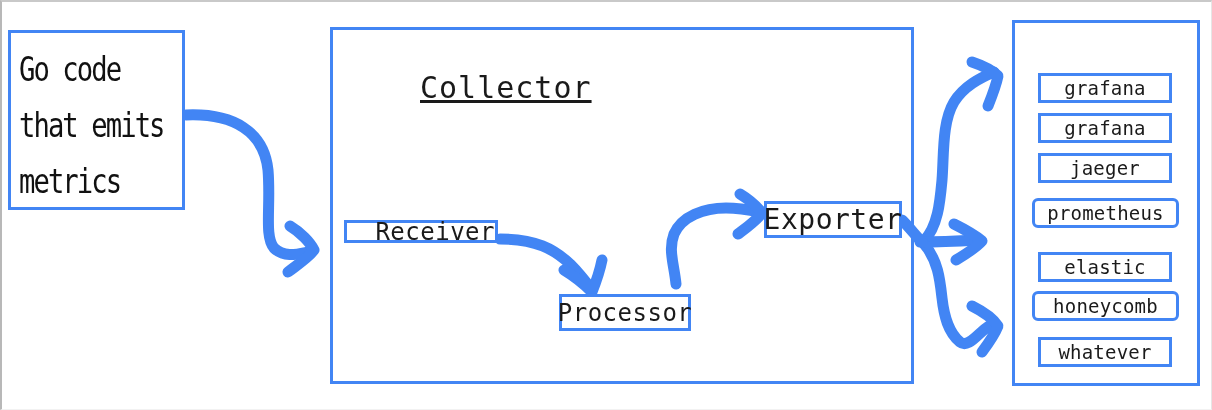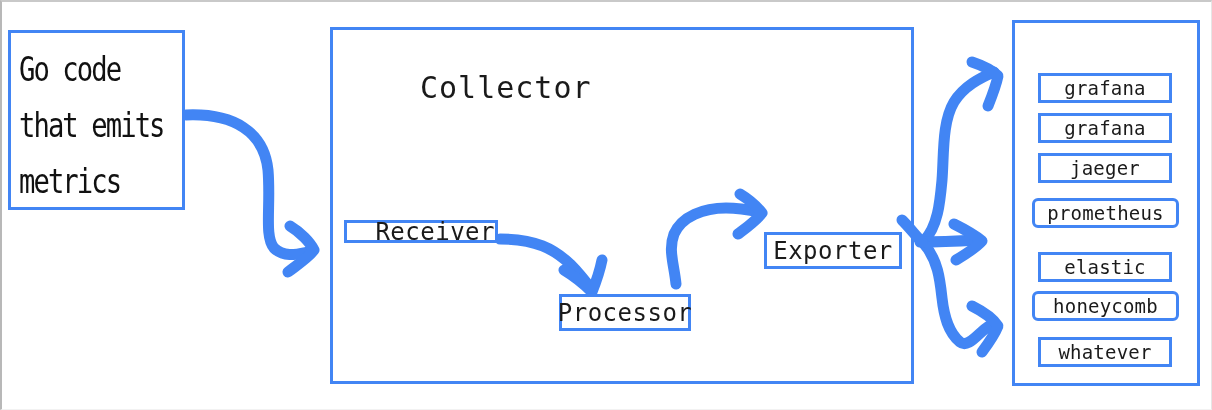--- a/index.html
+++ b/index.html
@@ -86,6 +86,7 @@
     letter-spacing: 1px;
     color: #1a1a1a;
     white-space: nowrap;
+    text-decoration: underline;
   }
   #receiver-box {
     left: 342px;

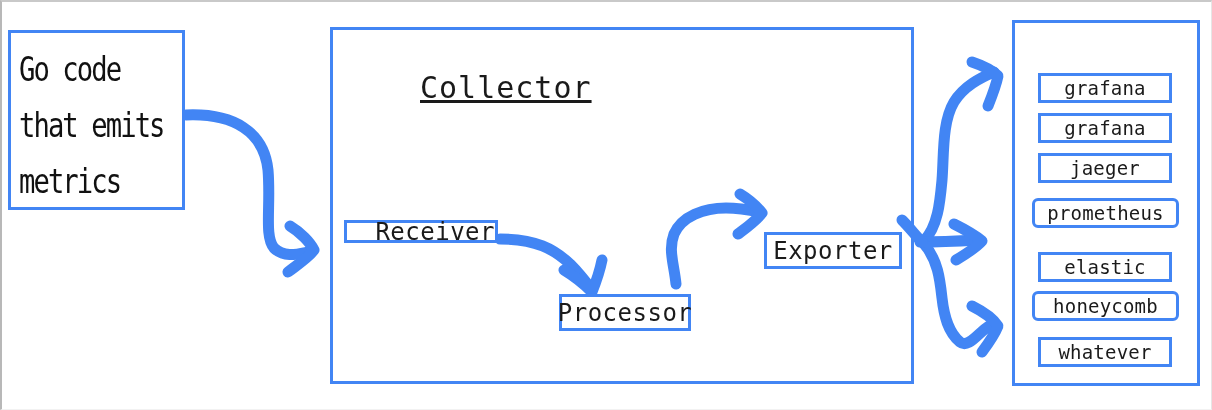--- a/index.html
+++ b/index.html
@@ -110,9 +110,8 @@
     top: 199px;
     width: 138px;
     height: 37px;
-    font-size: 24px;
+    font-size: 28px;
     letter-spacing: 0.5px;
-    margin-top: 31px;
   }
 
   

